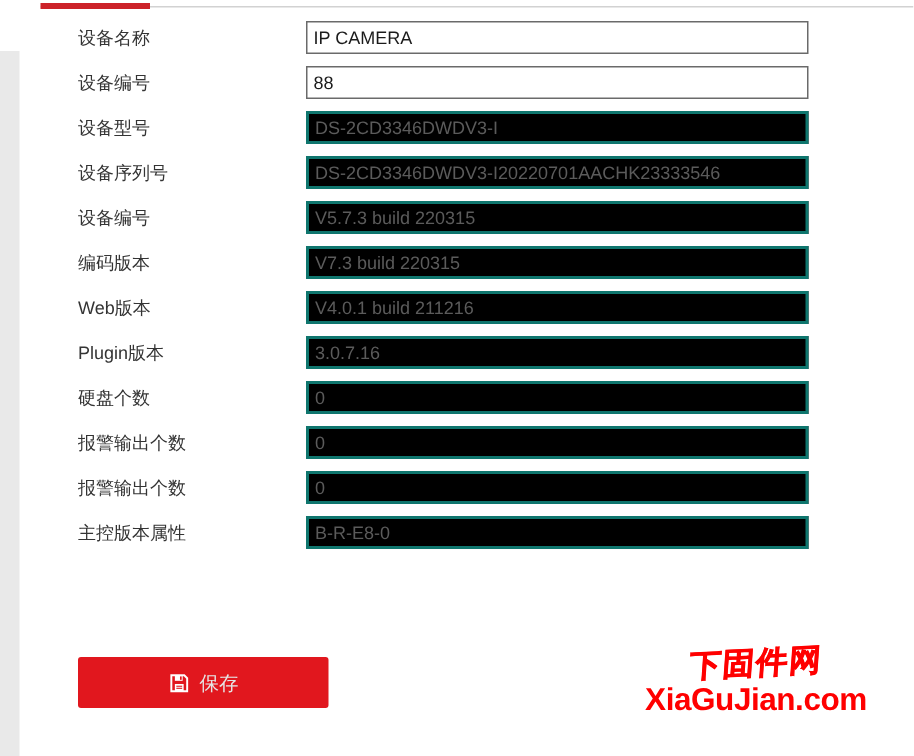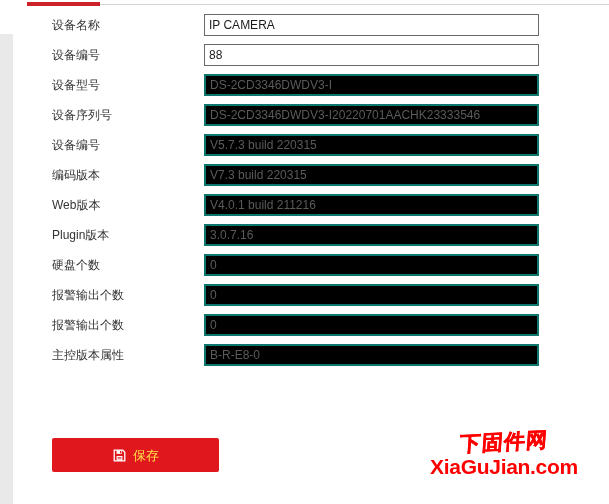--- a/index.html
+++ b/index.html
@@ -105,7 +105,7 @@
     background: #e1171e;
     border: none;
     border-radius: 2px;
-    color: #fde047;
+    color: #e5e5e5;
     font-family: "Liberation Sans", "DejaVu Sans", sans-serif;
     font-size: 13px;
     cursor: pointer;

